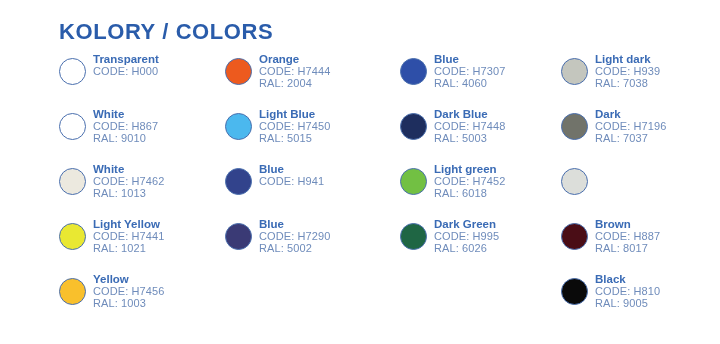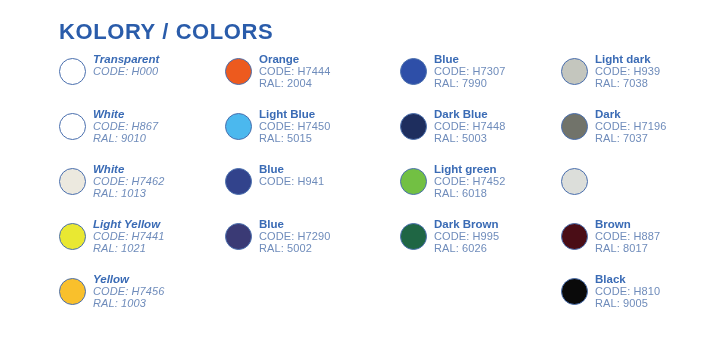--- a/index.html
+++ b/index.html
@@ -42,7 +42,7 @@
     top: 0;
     width: 170px;
   }
-  .col-0 { left: 59px; font-style: italic; }
+  .col-0 { left: 59px; }
   .col-1 { left: 225px; }
   .col-2 { left: 400px; }
   .col-3 { left: 561px; }

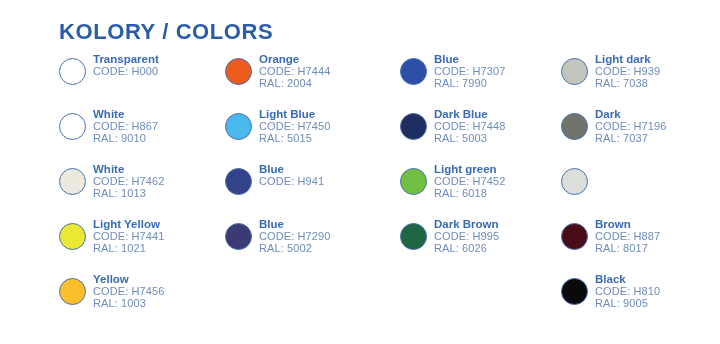--- a/index.html
+++ b/index.html
@@ -169,7 +169,7 @@
           <div class="info">
             <div class="cname">Blue</div>
             <div class="cmeta">CODE: H7307</div>
-            <div class="cmeta">RAL: 7990</div>
+            <div class="cmeta">RAL: 4060</div>
           </div>
         </div>
         <div class="row">

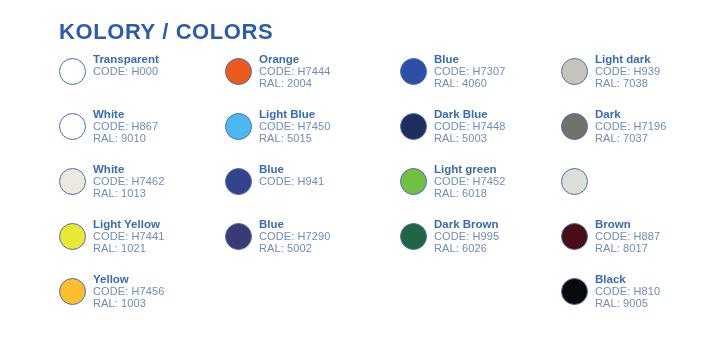--- a/index.html
+++ b/index.html
@@ -191,7 +191,7 @@
         <div class="row">
           <div class="swatch" style="background: rgb(31, 102, 68);"></div>
           <div class="info">
-            <div class="cname">Dark Brown</div>
+            <div class="cname">Dark Green</div>
             <div class="cmeta">CODE: H995</div>
             <div class="cmeta">RAL: 6026</div>
           </div>

